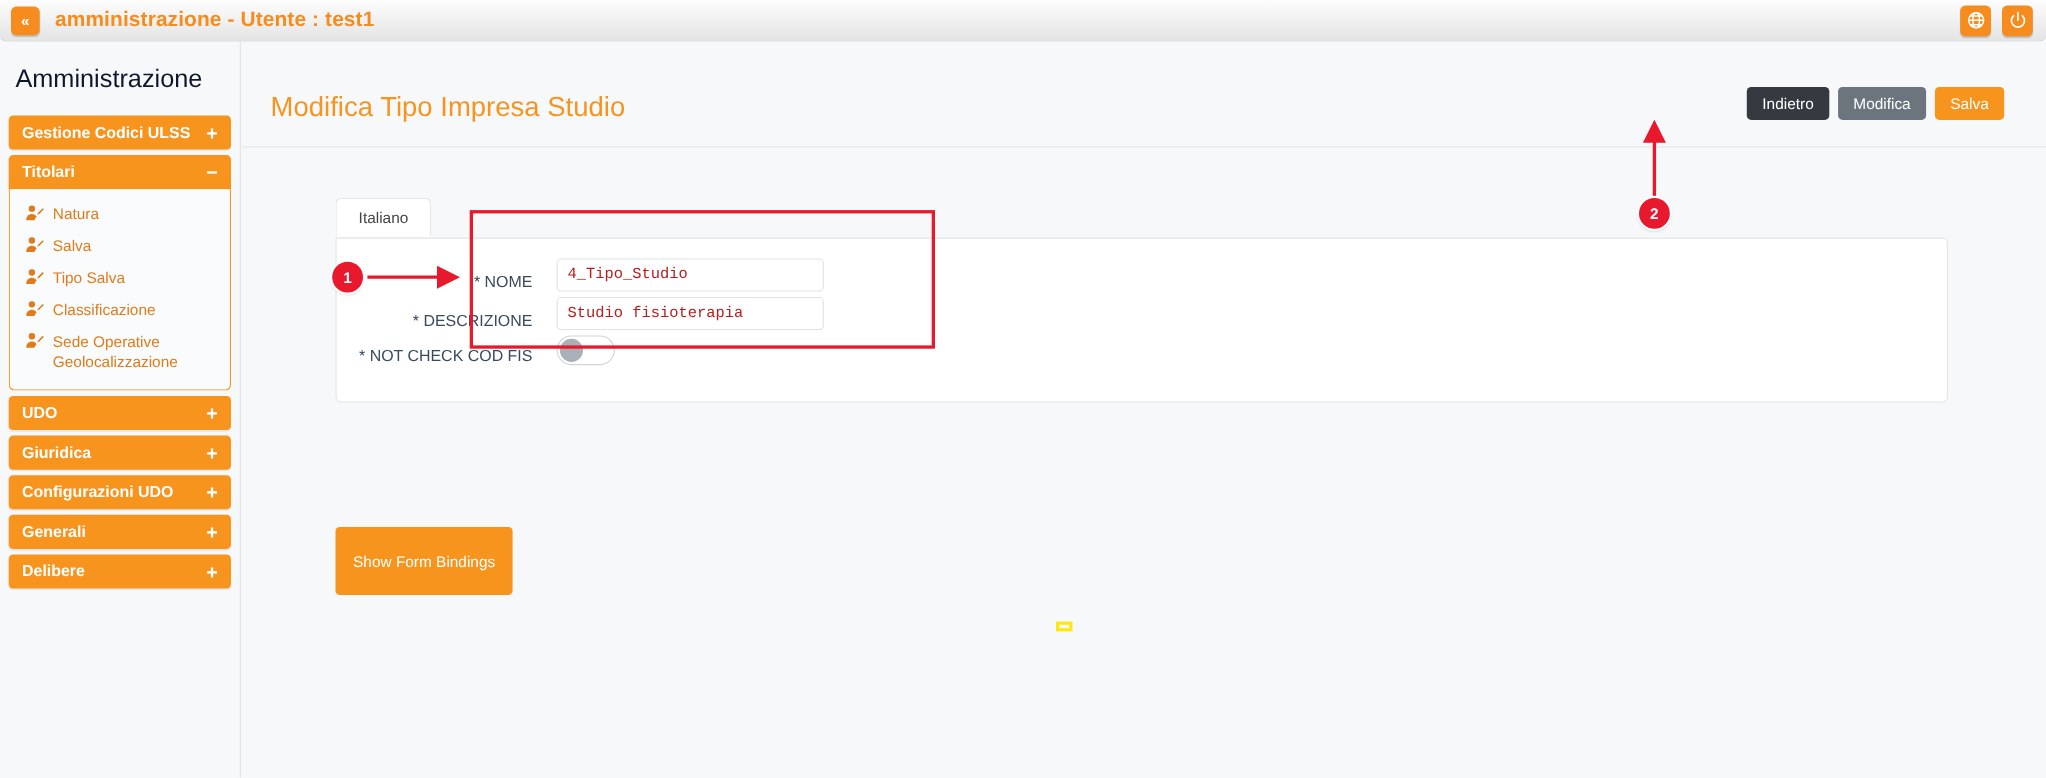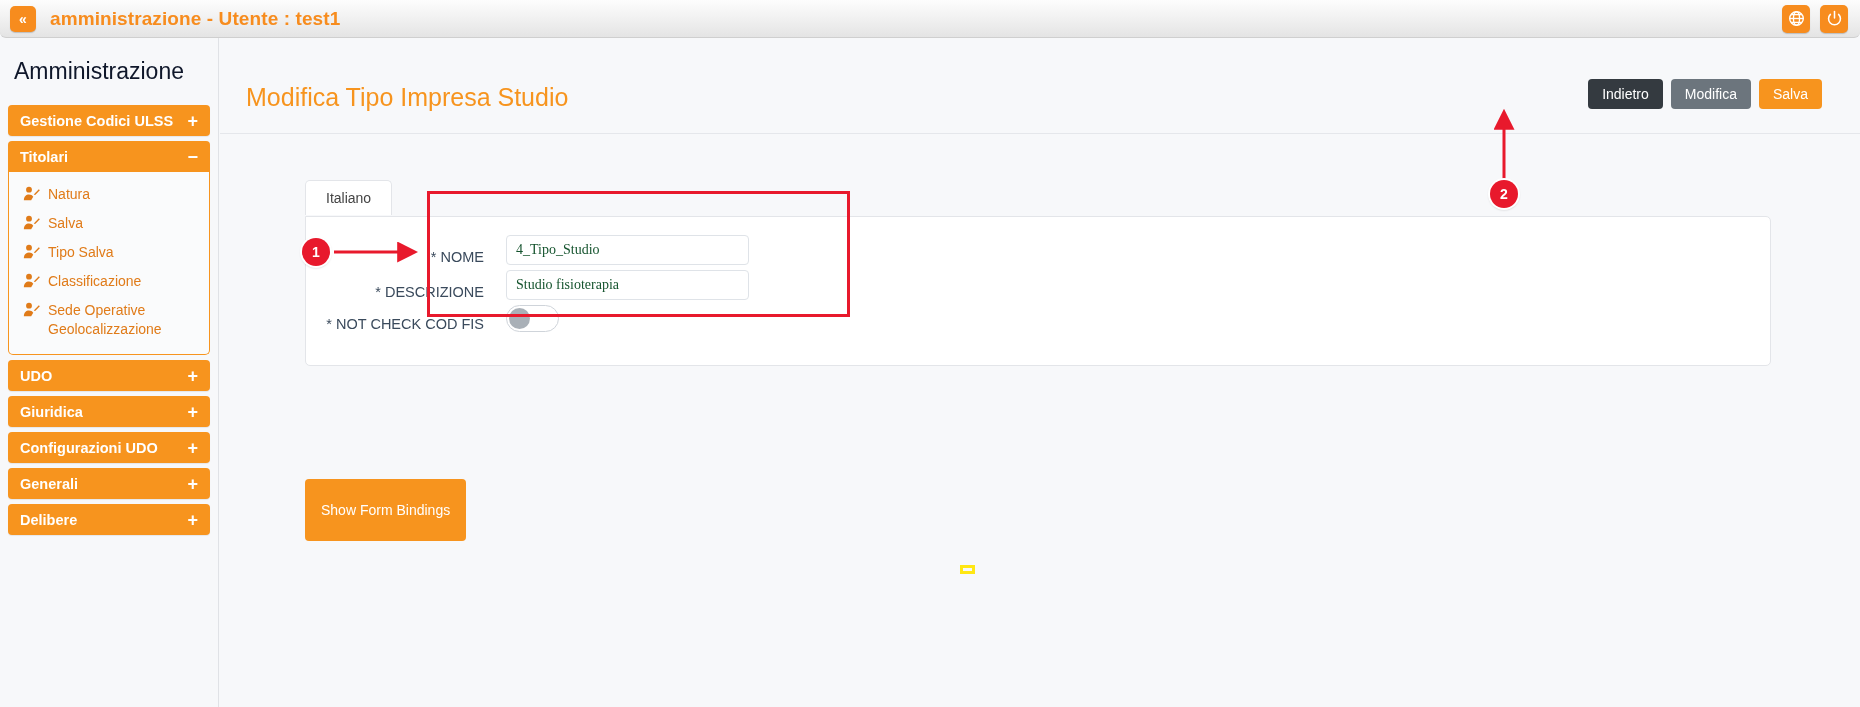--- a/index.html
+++ b/index.html
@@ -203,9 +203,9 @@
     border-radius: 4px;
     background: #fff;
     font-size: 14px;
-    color: #14532d;
+    color: #b91c1c;
     padding: 0 9px;
-    font-family: Liberation Serif, serif;
+    font-family: Liberation Mono, monospace;
     outline: none;
   }
   .toggle {

